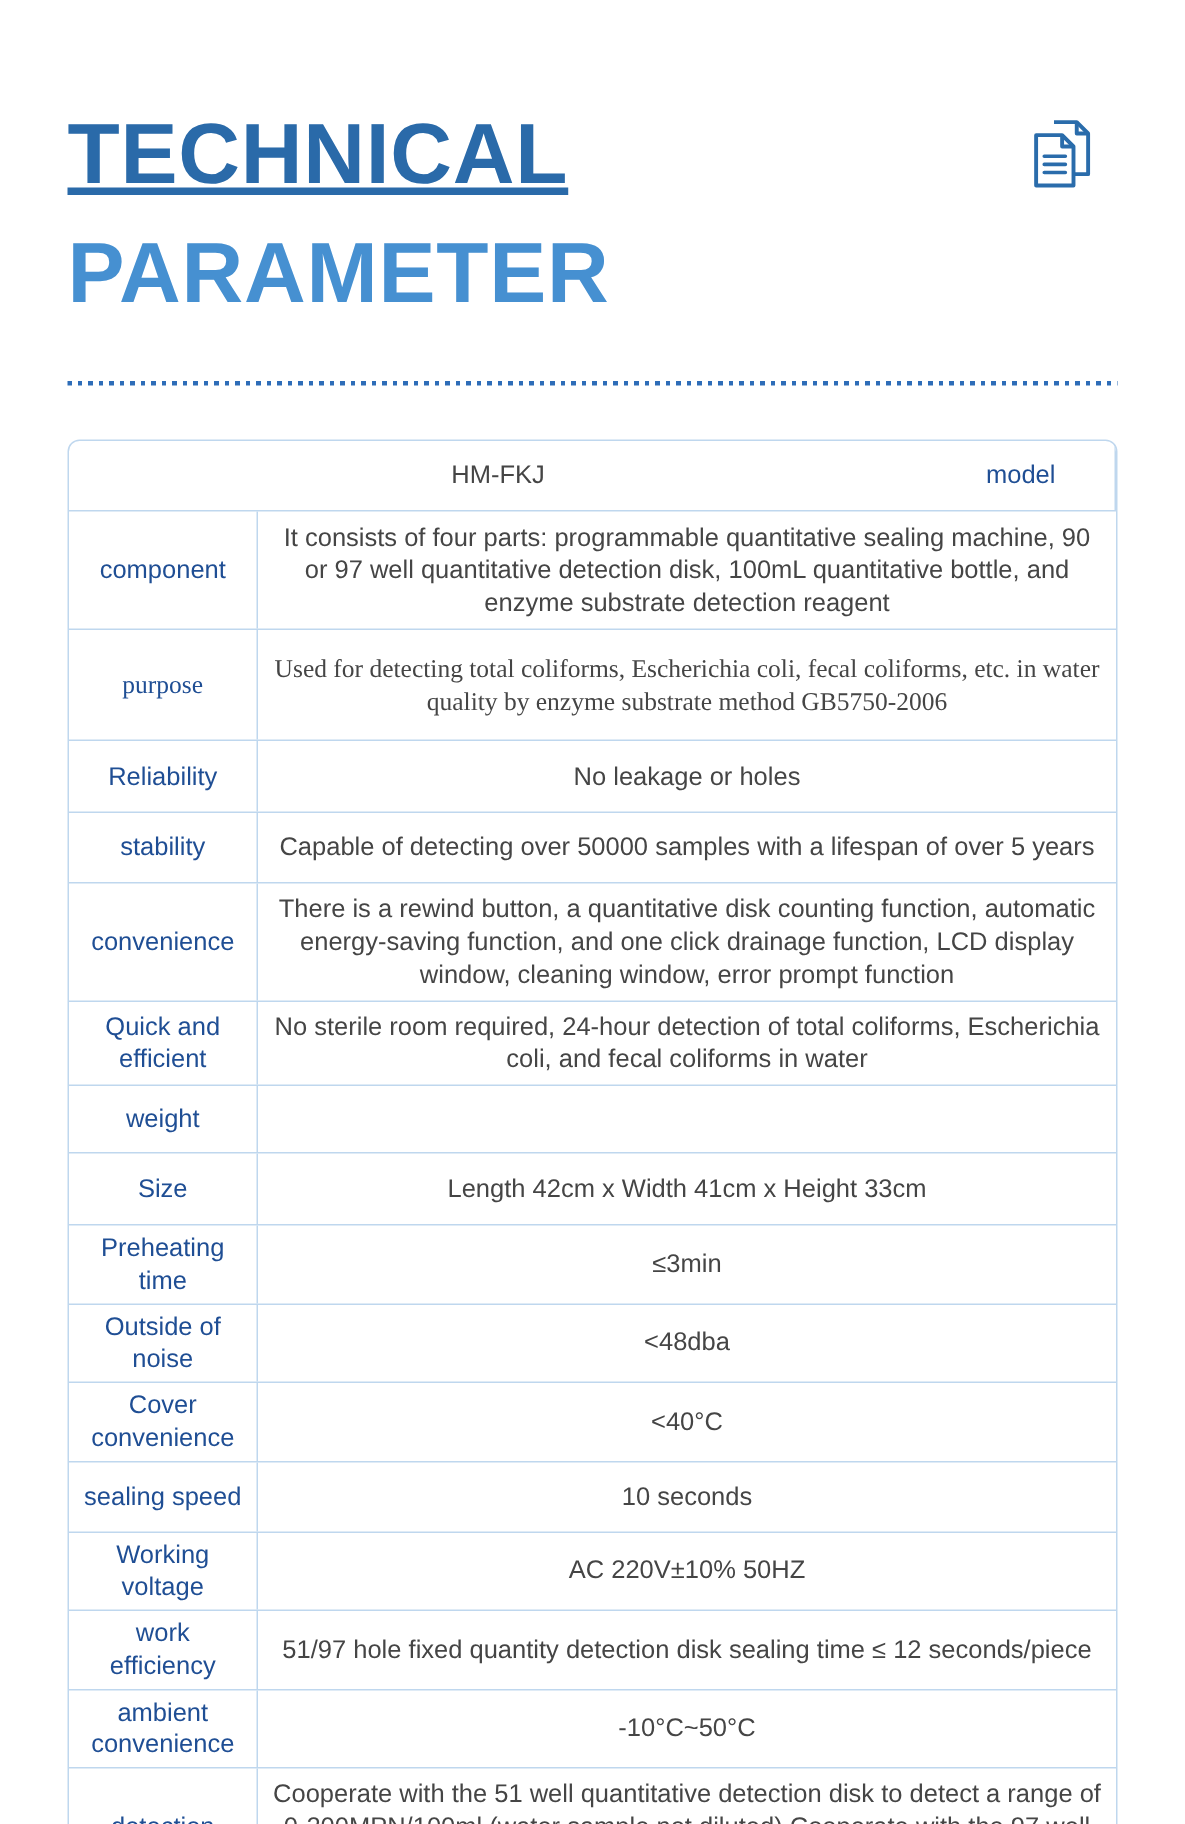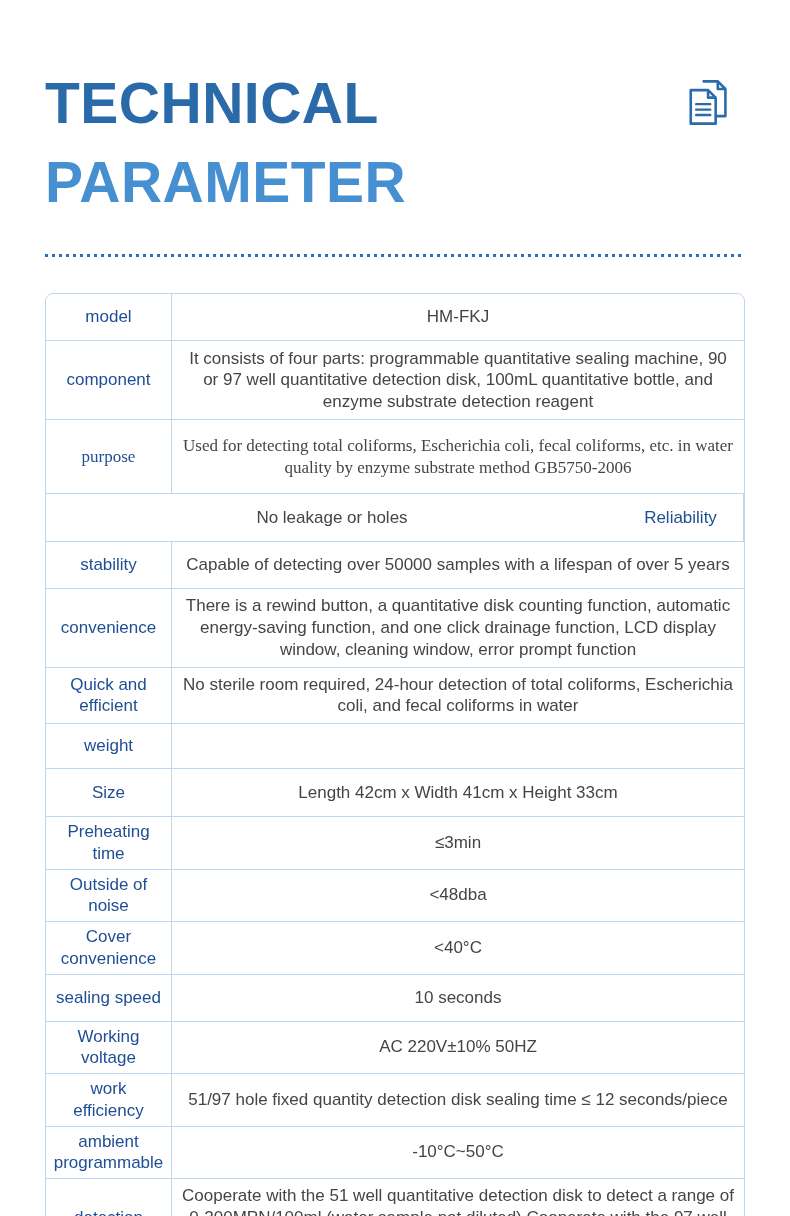--- a/index.html
+++ b/index.html
@@ -16,7 +16,7 @@
   .header { position: relative; }
   .title { line-height: 1.38; font-weight: 800; letter-spacing: 0.5px; }
   .title .line { display: block; font-size: 57px; }
-  .title .line1 { color: #2a6aa9; }
+  .title .line1 { color: #2a6aa9; text-decoration: underline; }
   .title .line2 { color: #4690d1; }
   .doc-icon { position: absolute; top: 12px; right: 12px; }
 

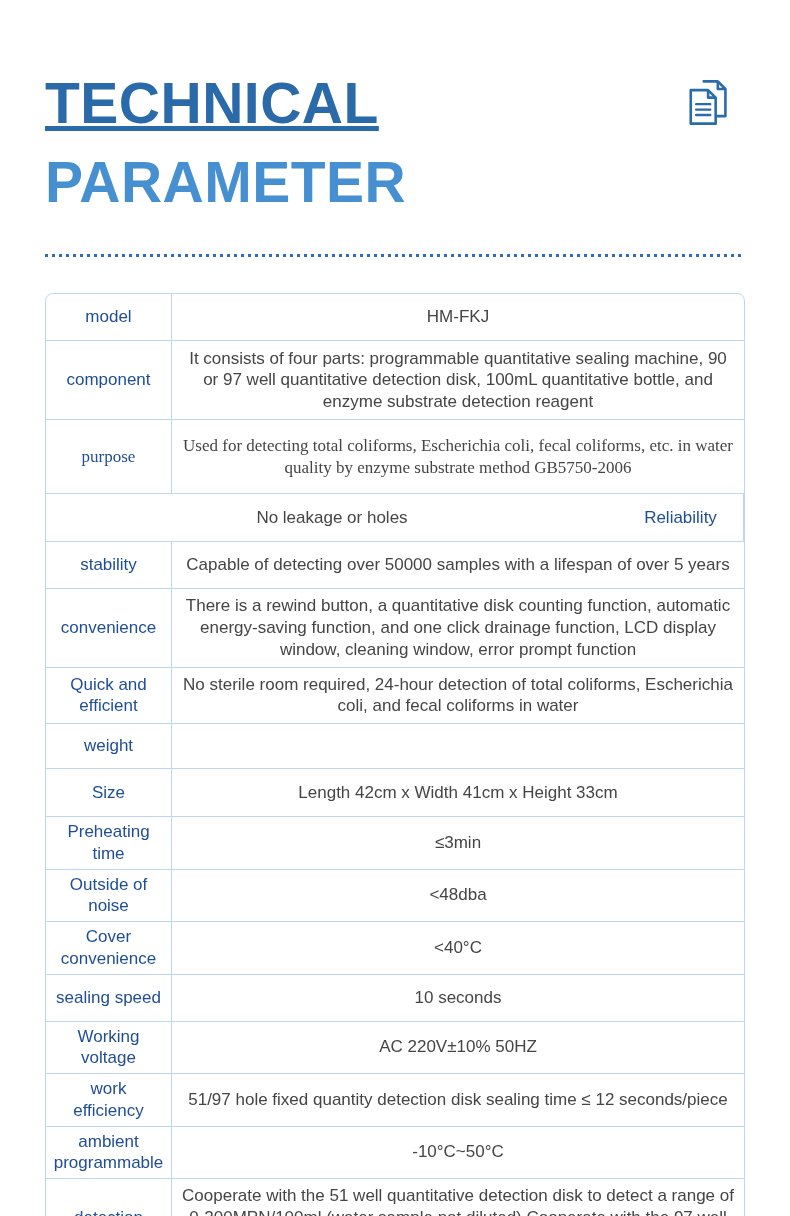--- a/index.html
+++ b/index.html
@@ -94,8 +94,8 @@
   <div class="spec-table">
 
     <div class="row mh46">
+      <div class="cell value">HM-FKJ</div>
       <div class="cell label">model</div>
-      <div class="cell value">HM-FKJ</div>
     </div>
 
     <div class="row mh78">

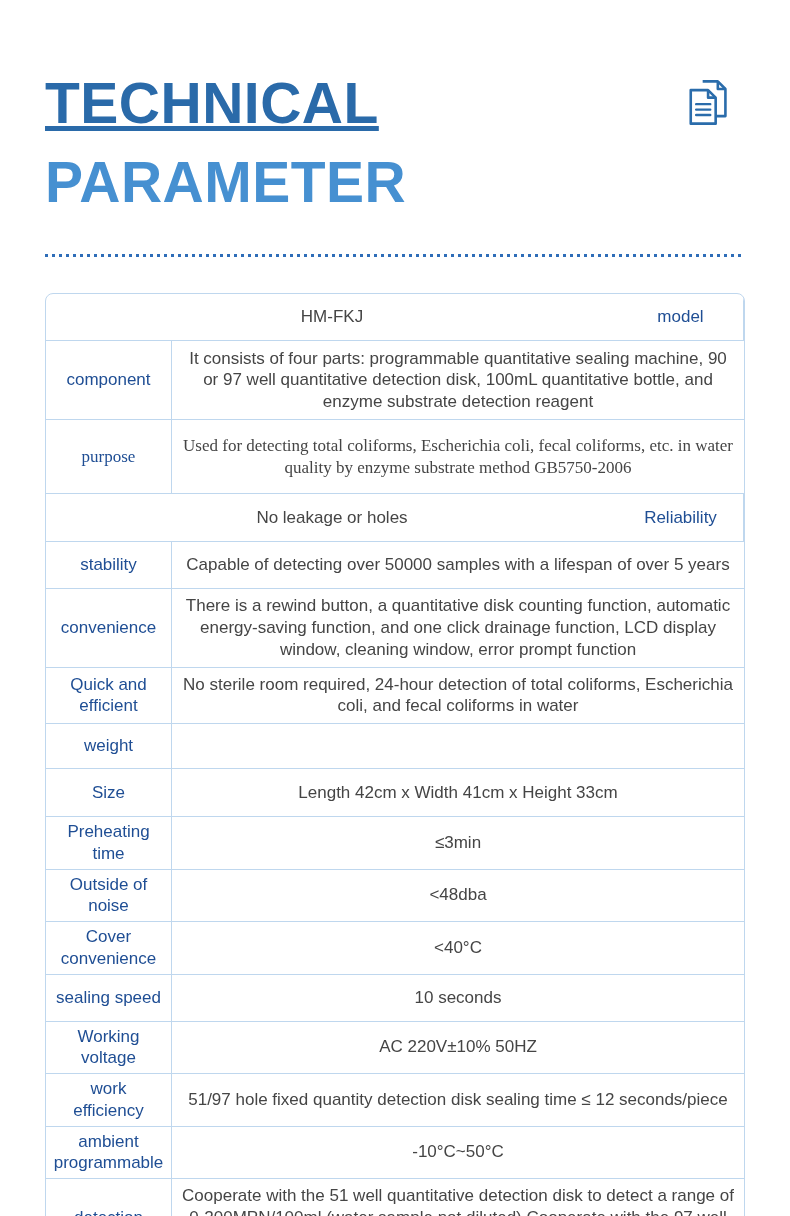--- a/index.html
+++ b/index.html
@@ -109,8 +109,8 @@
     </div>
 
     <div class="row mh47">
+      <div class="cell label">Reliability</div>
       <div class="cell value">No leakage or holes</div>
-      <div class="cell label">Reliability</div>
     </div>
 
     <div class="row mh46">

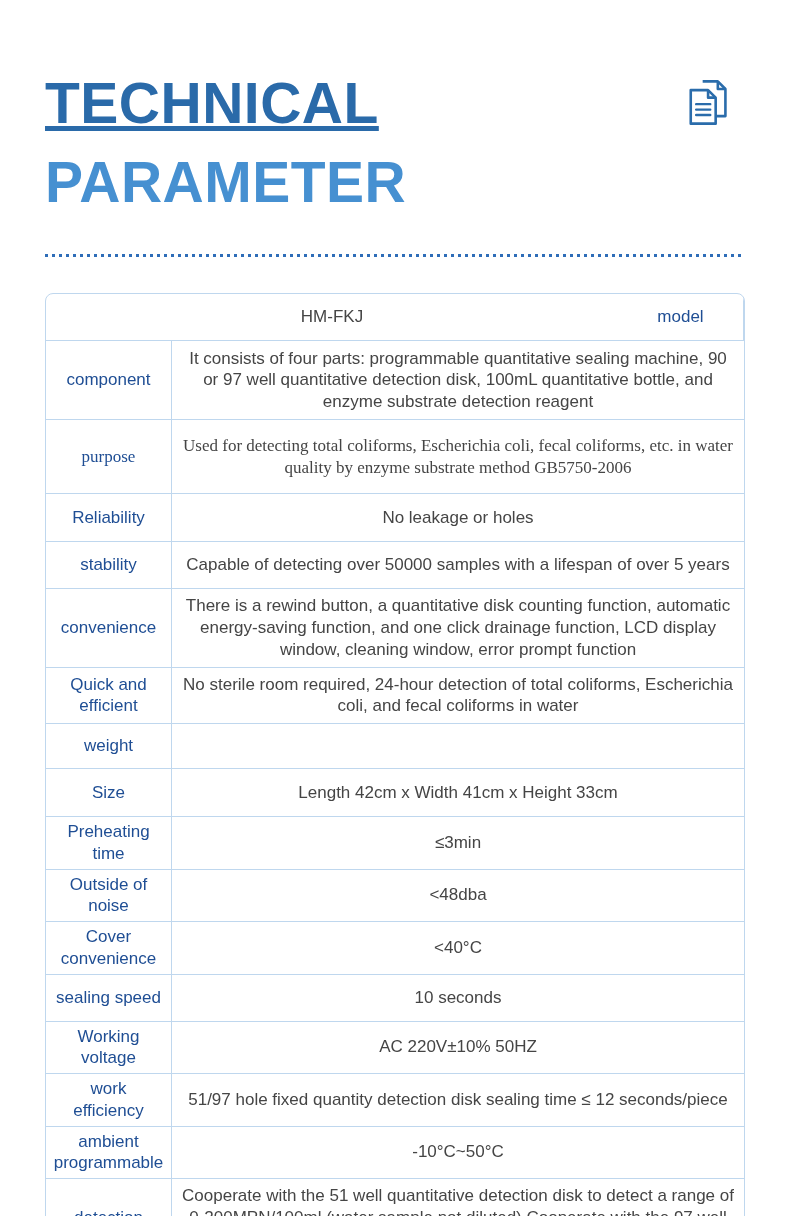--- a/index.html
+++ b/index.html
@@ -168,7 +168,7 @@
     </div>
 
     <div class="row mh46">
-      <div class="cell label">ambient programmable</div>
+      <div class="cell label">ambient convenience</div>
       <div class="cell value">-10°C~50°C</div>
     </div>
 

